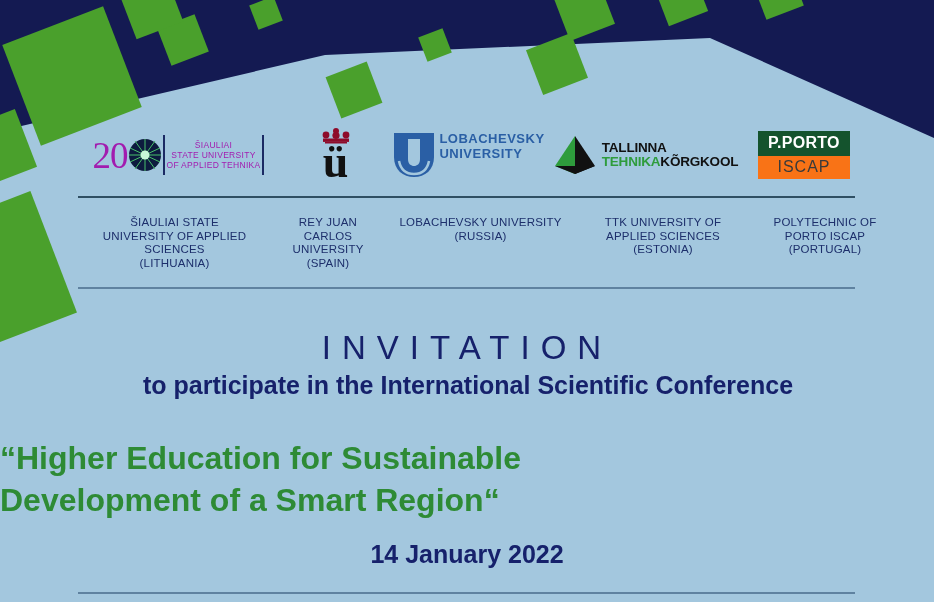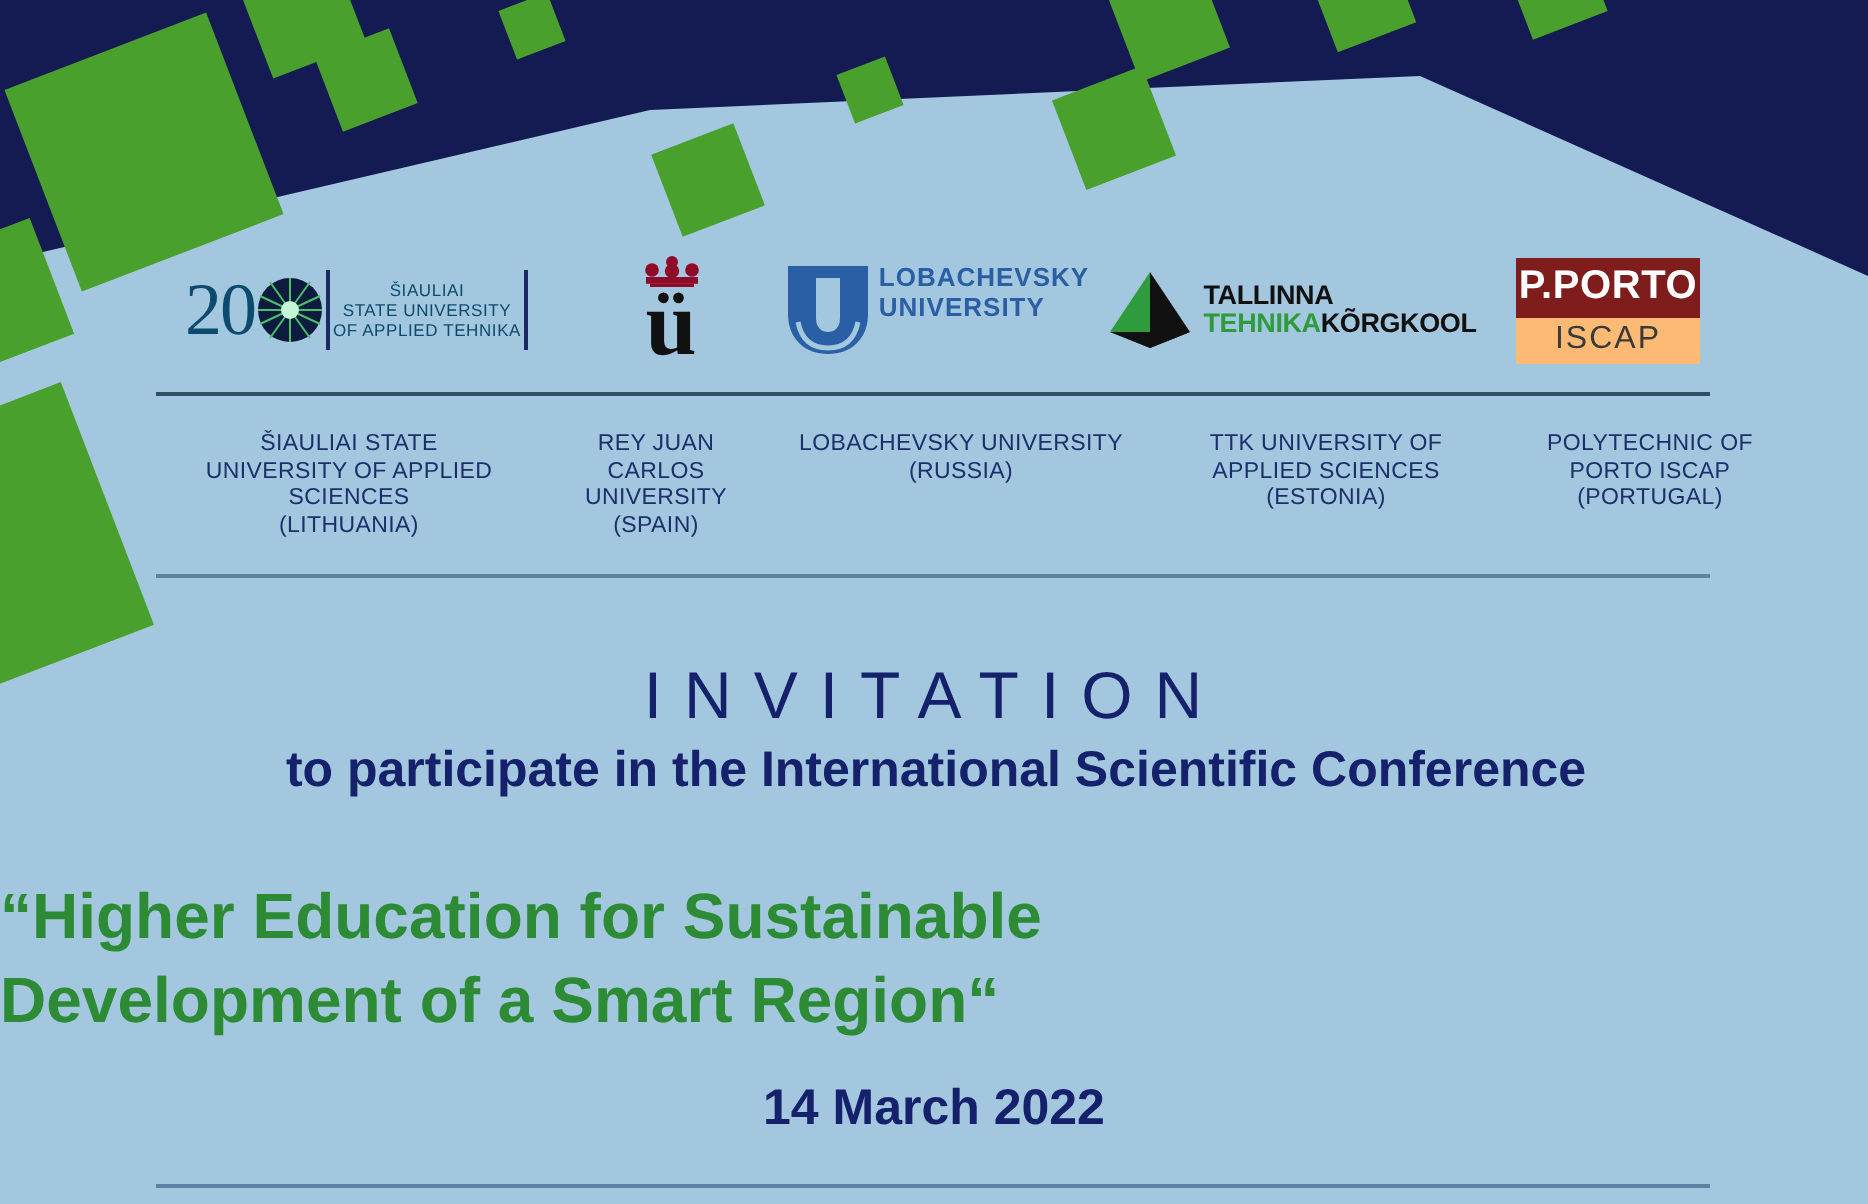--- a/index.html
+++ b/index.html
@@ -38,7 +38,7 @@
     color:#16216b;font-size:25px;font-weight:bold;}
 
   
-  .siau{display:flex;align-items:center;gap:1px;color:#0c4a6e;}
+  .siau{display:flex;align-items:center;gap:1px;color:#a21caf;}
   .siau .num{font-size:37px;font-weight:400;letter-spacing:-1px;font-family:"Liberation Serif",serif;}
   .siau .bar{width:2px;height:40px;background:#1b2a63;}
   .siau .txt{font-size:8.5px;line-height:10px;text-align:center;letter-spacing:.3px;

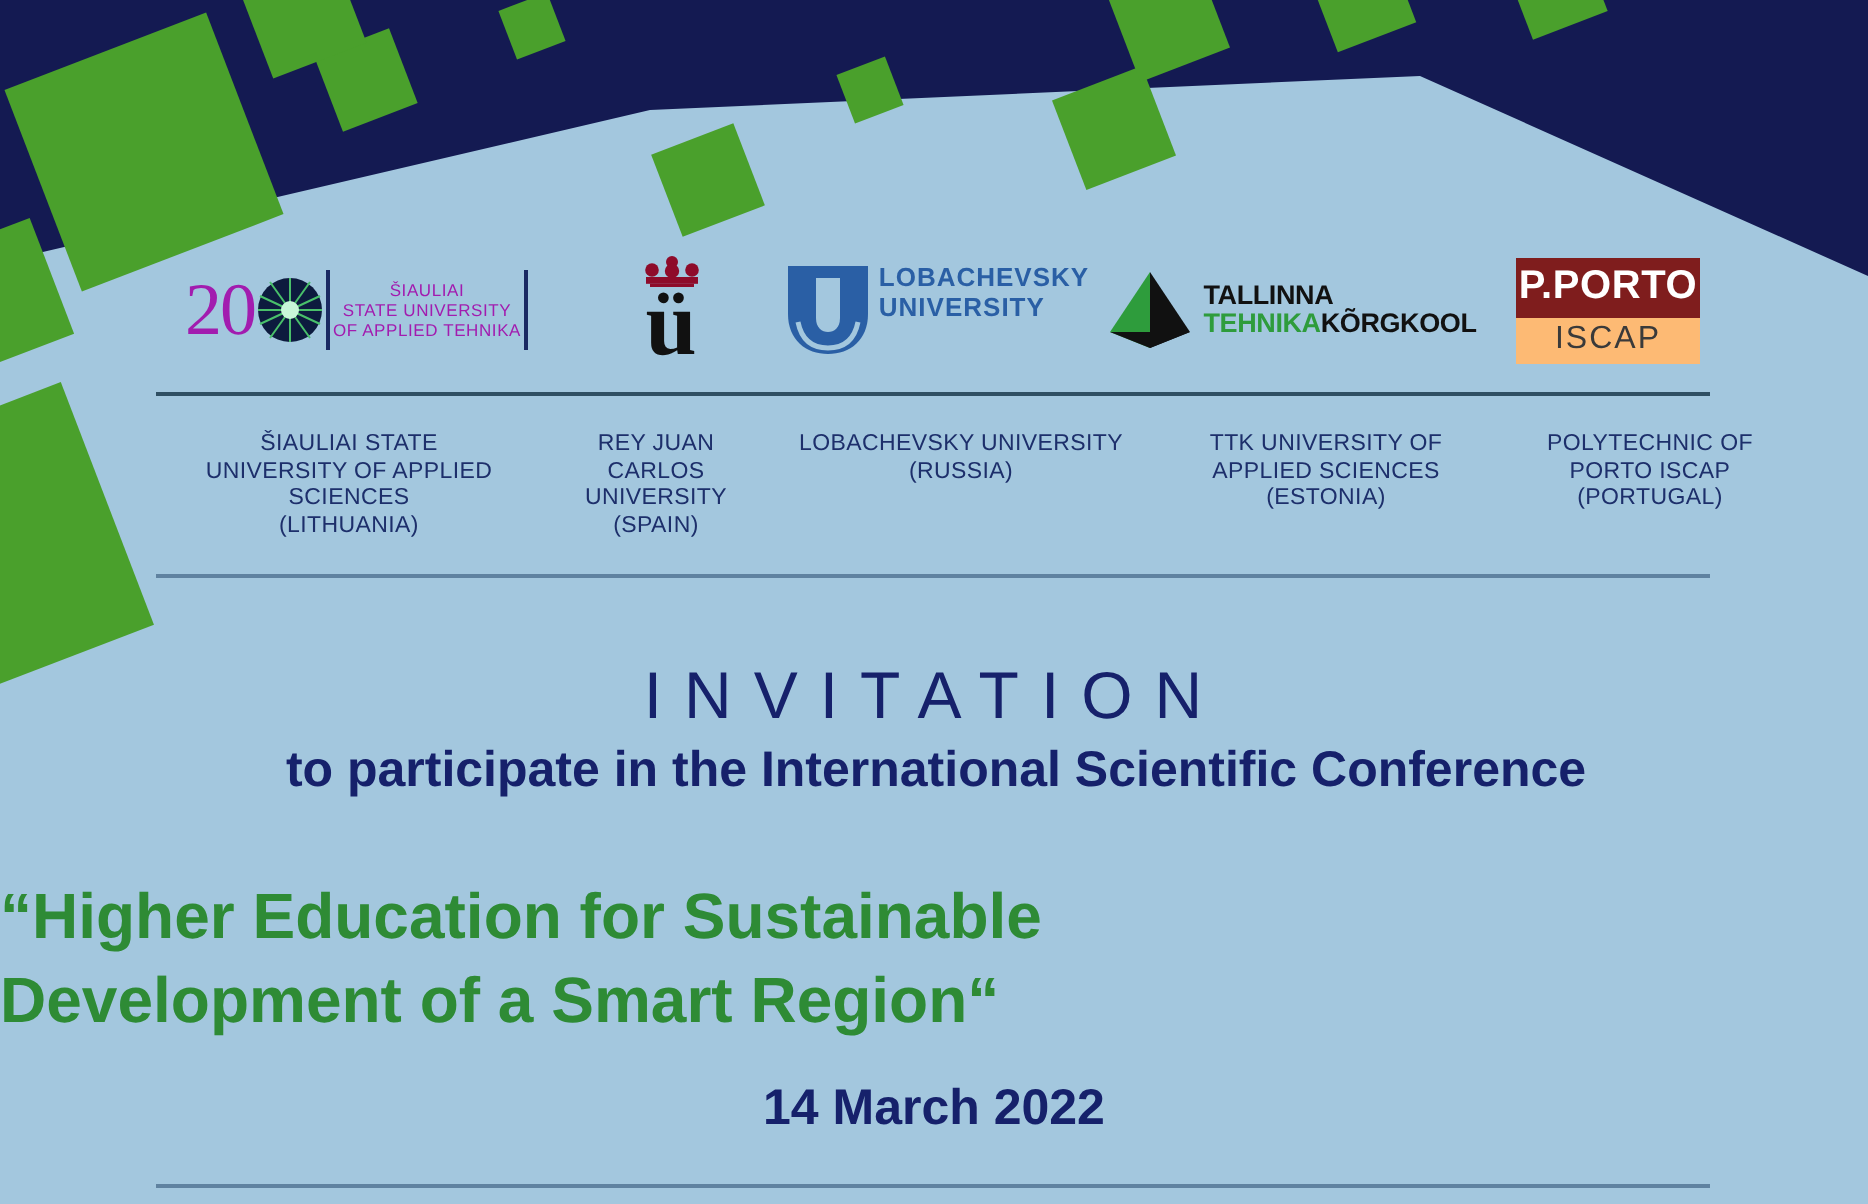--- a/index.html
+++ b/index.html
@@ -62,7 +62,7 @@
 
   
   .porto{width:92px;}
-  .porto .top{background:#7f1d1d;color:#fff;font-size:20px;font-weight:bold;
+  .porto .top{background:#14532d;color:#fff;font-size:16px;font-weight:bold;
     text-align:center;padding:3px 0 4px;letter-spacing:.3px;}
   .porto .bot{background:#fdba74;color:#3a3a3a;font-size:16px;
     text-align:center;padding:2px 0 3px;letter-spacing:1px;}

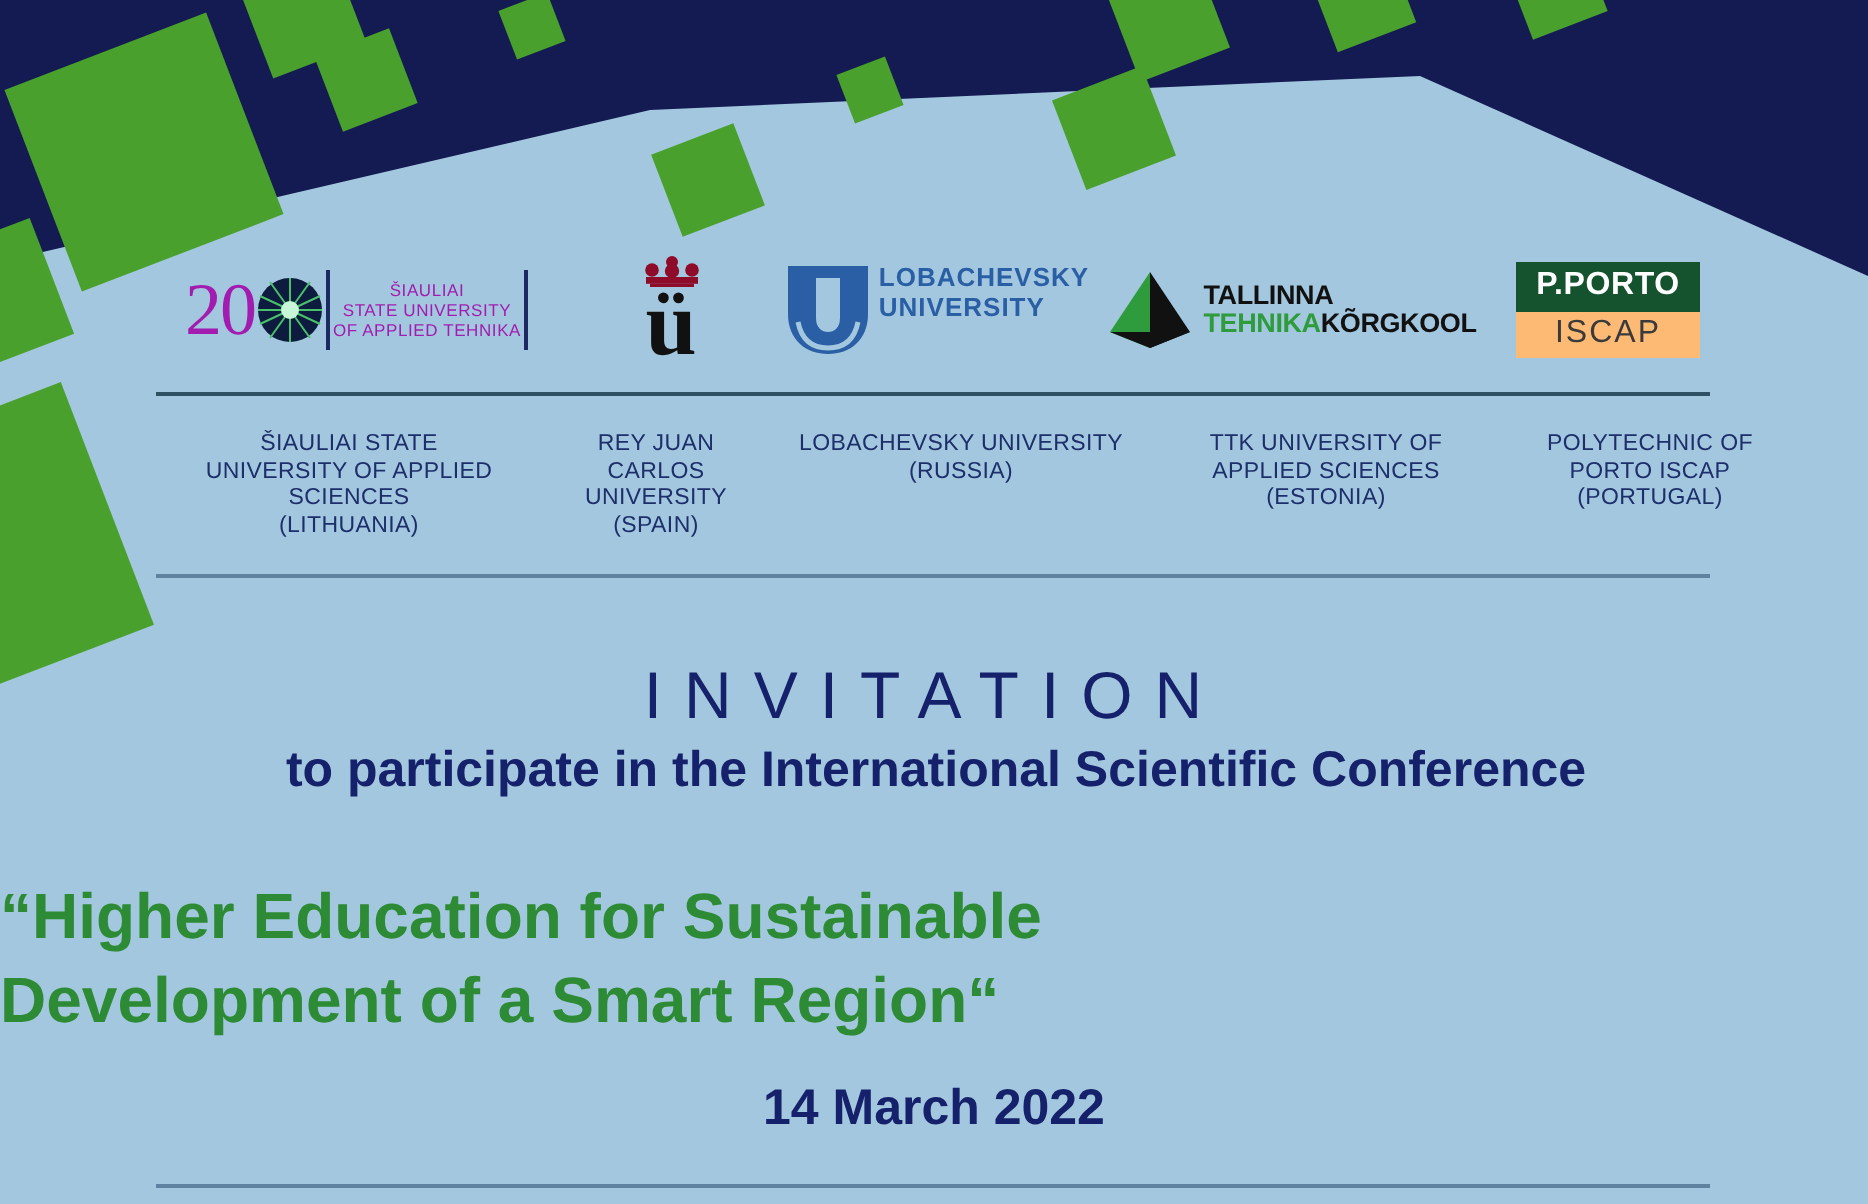--- a/index.html
+++ b/index.html
@@ -64,7 +64,7 @@
   .porto{width:92px;}
   .porto .top{background:#14532d;color:#fff;font-size:16px;font-weight:bold;
     text-align:center;padding:3px 0 4px;letter-spacing:.3px;}
-  .porto .bot{background:#fdba74;color:#3a3a3a;font-size:16px;
+  .porto .bot{background:#f97316;color:#3a3a3a;font-size:16px;
     text-align:center;padding:2px 0 3px;letter-spacing:1px;}
 </style>
 </head>

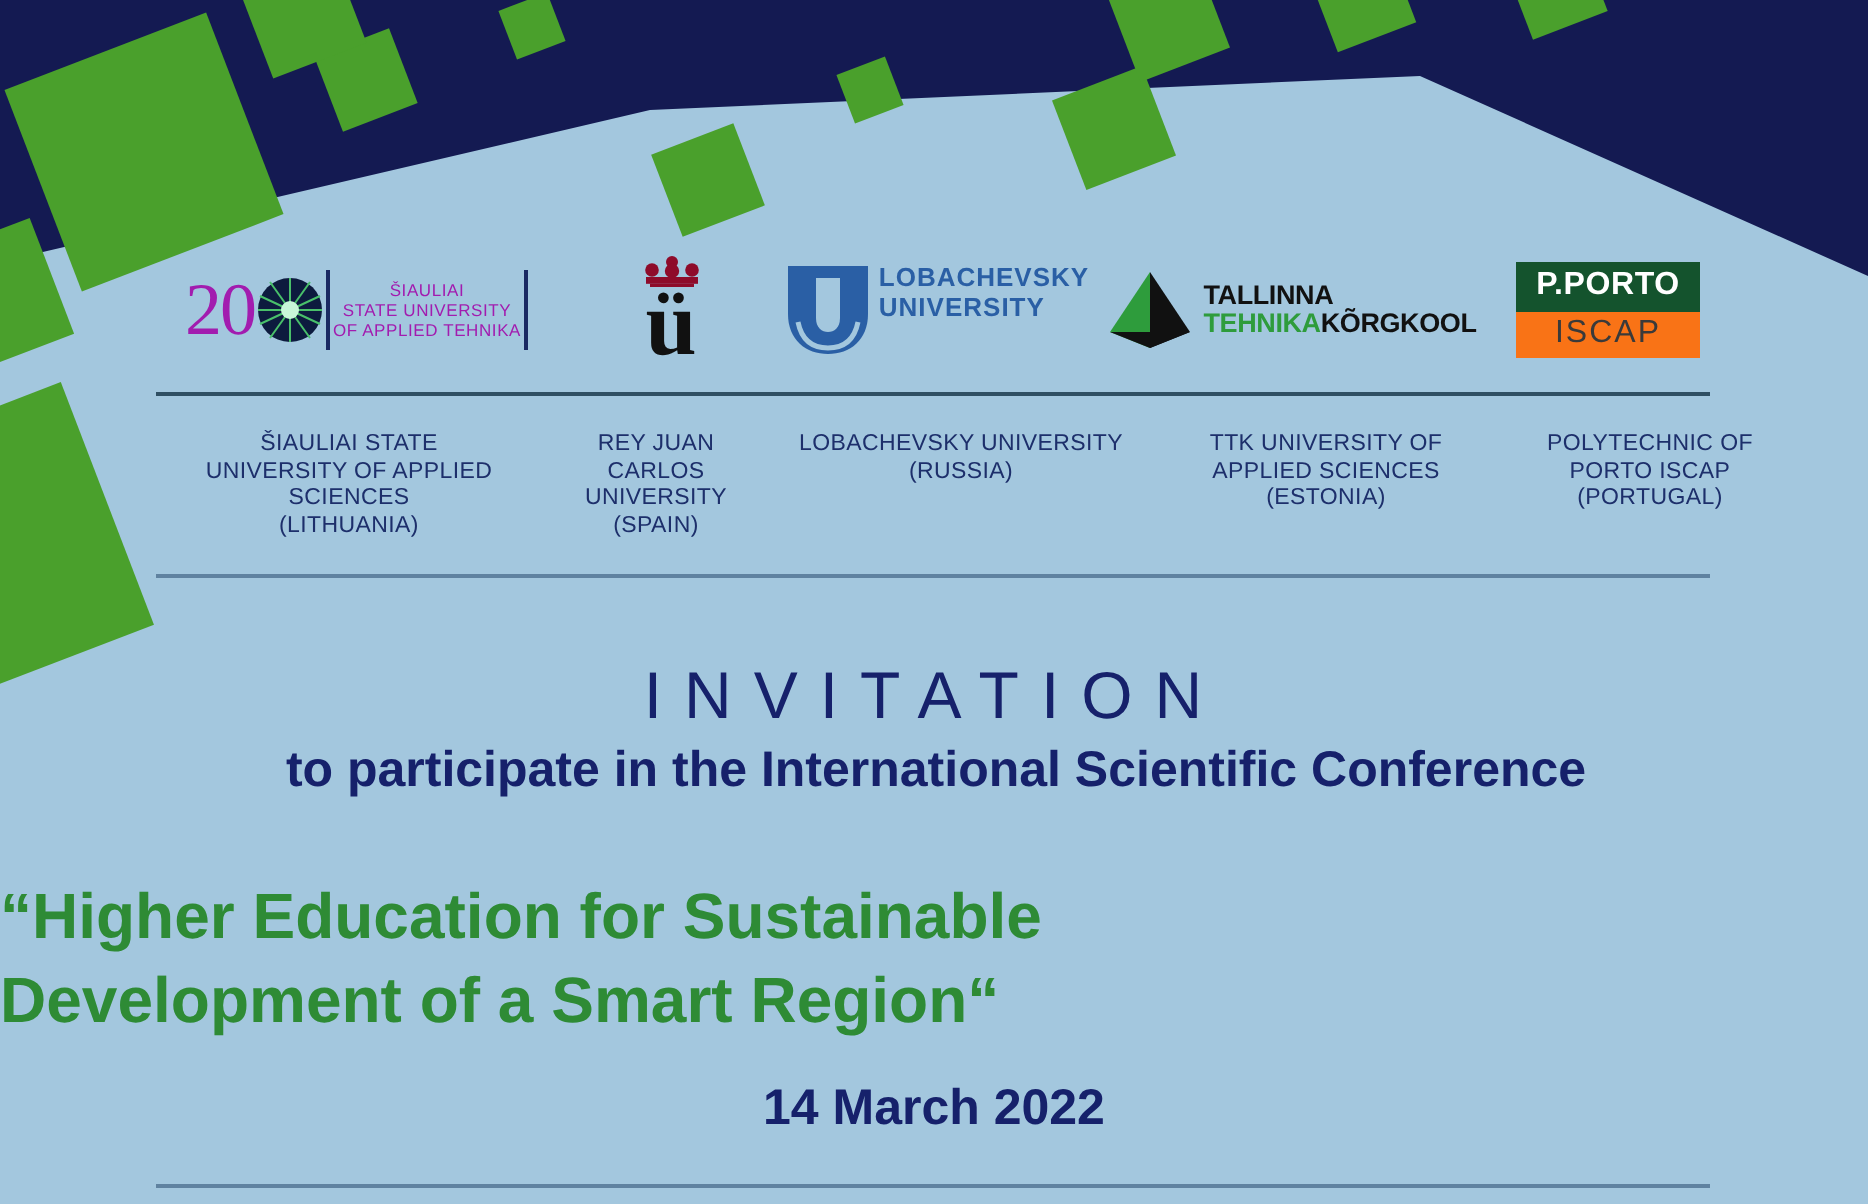--- a/index.html
+++ b/index.html
@@ -199,7 +199,7 @@
       <div>Development of a Smart Region“</div>
     </div>
 
-    <div class="date">14 March 2022</div>
+    <div class="date">14 January 2022</div>
 
     <div class="rule thin" style="top:592px;"></div>
   </div>

